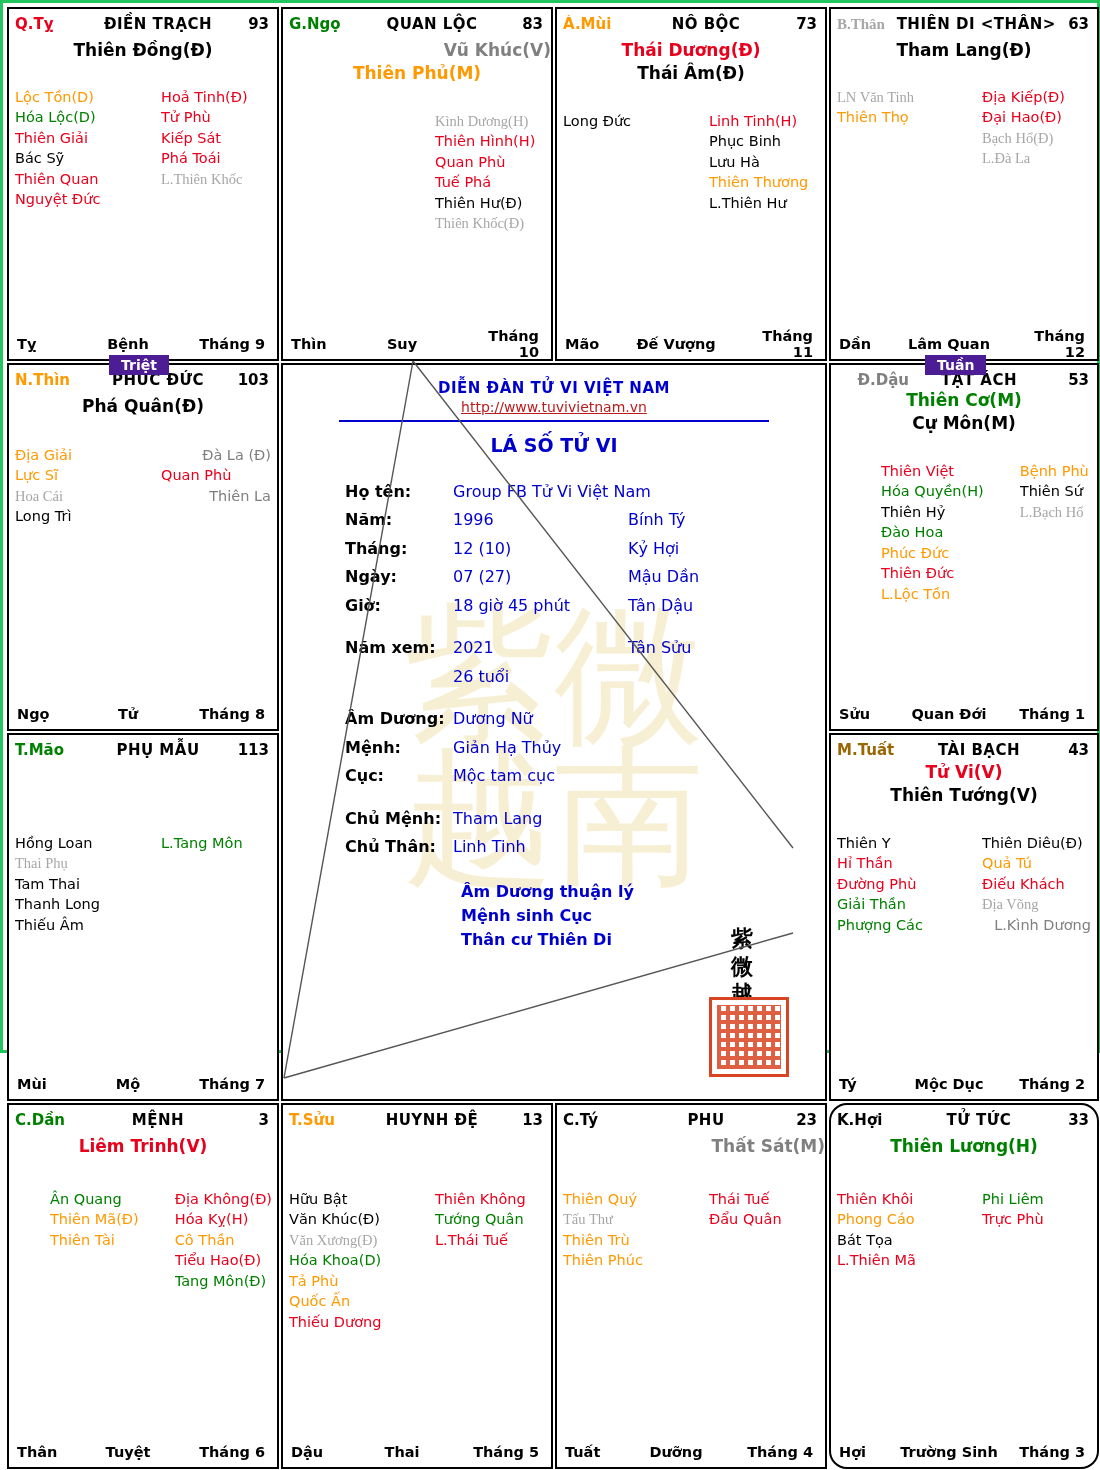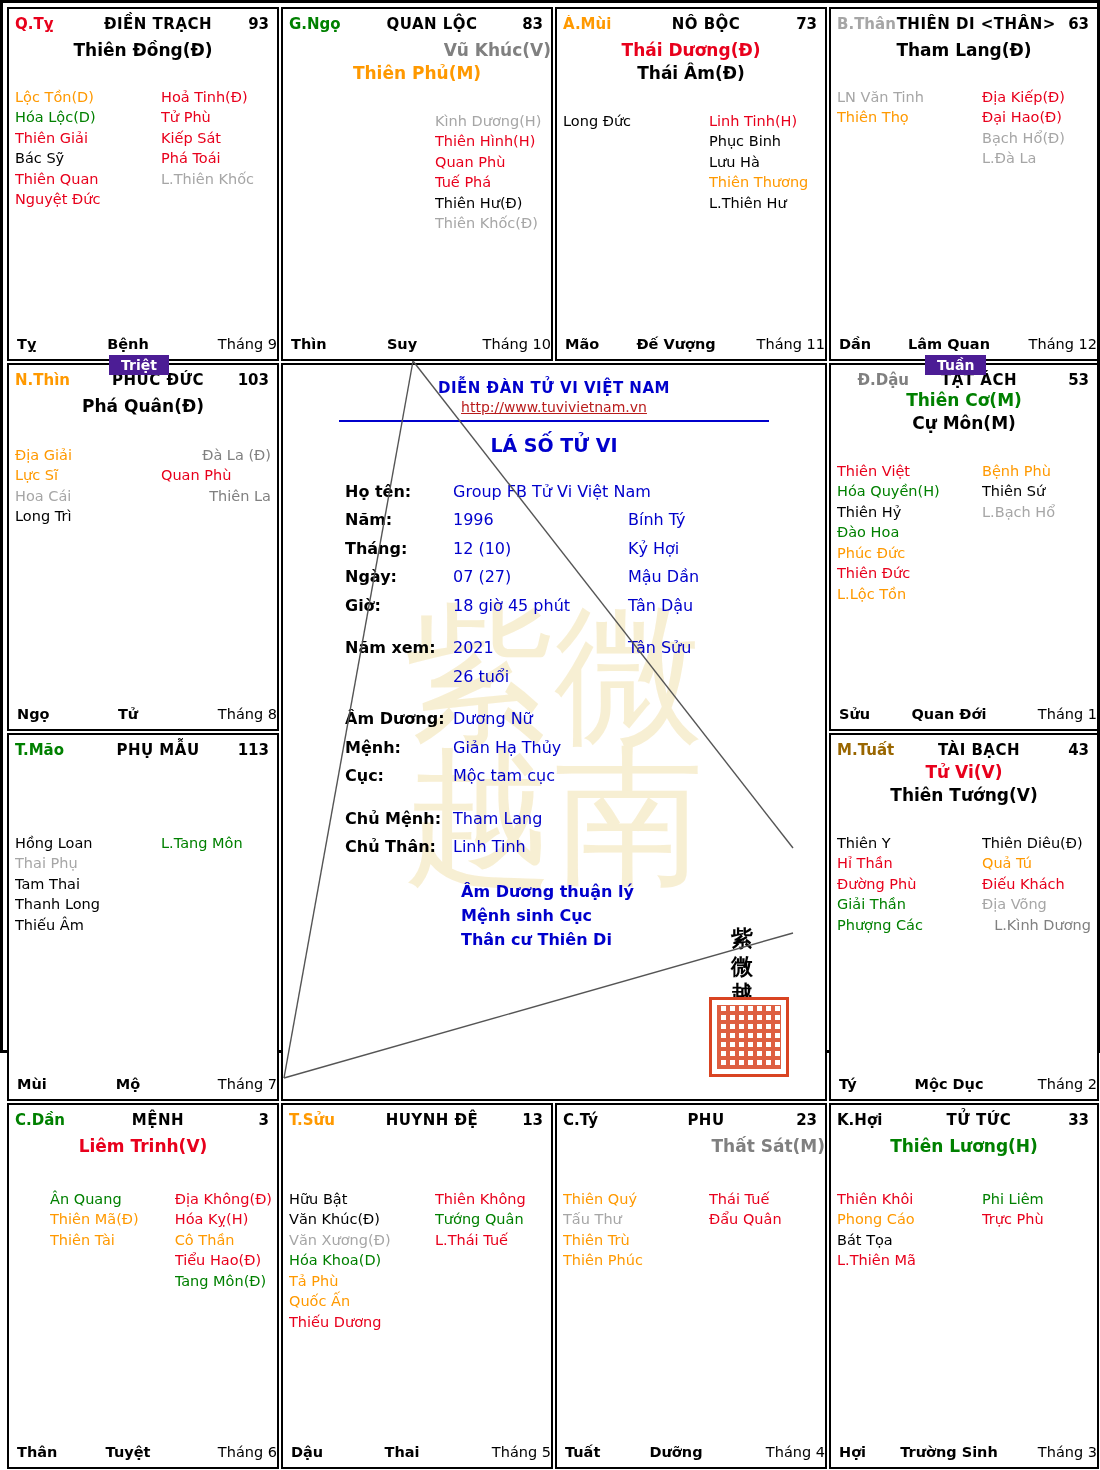--- a/index.html
+++ b/index.html
@@ -15,7 +15,7 @@
     position:relative;
     width:1100px;height:1053px;
     box-sizing:border-box;
-    border:3px solid #000000;
+    border:3px solid #22c55e;
     background:#fff;
   }
   .cell{

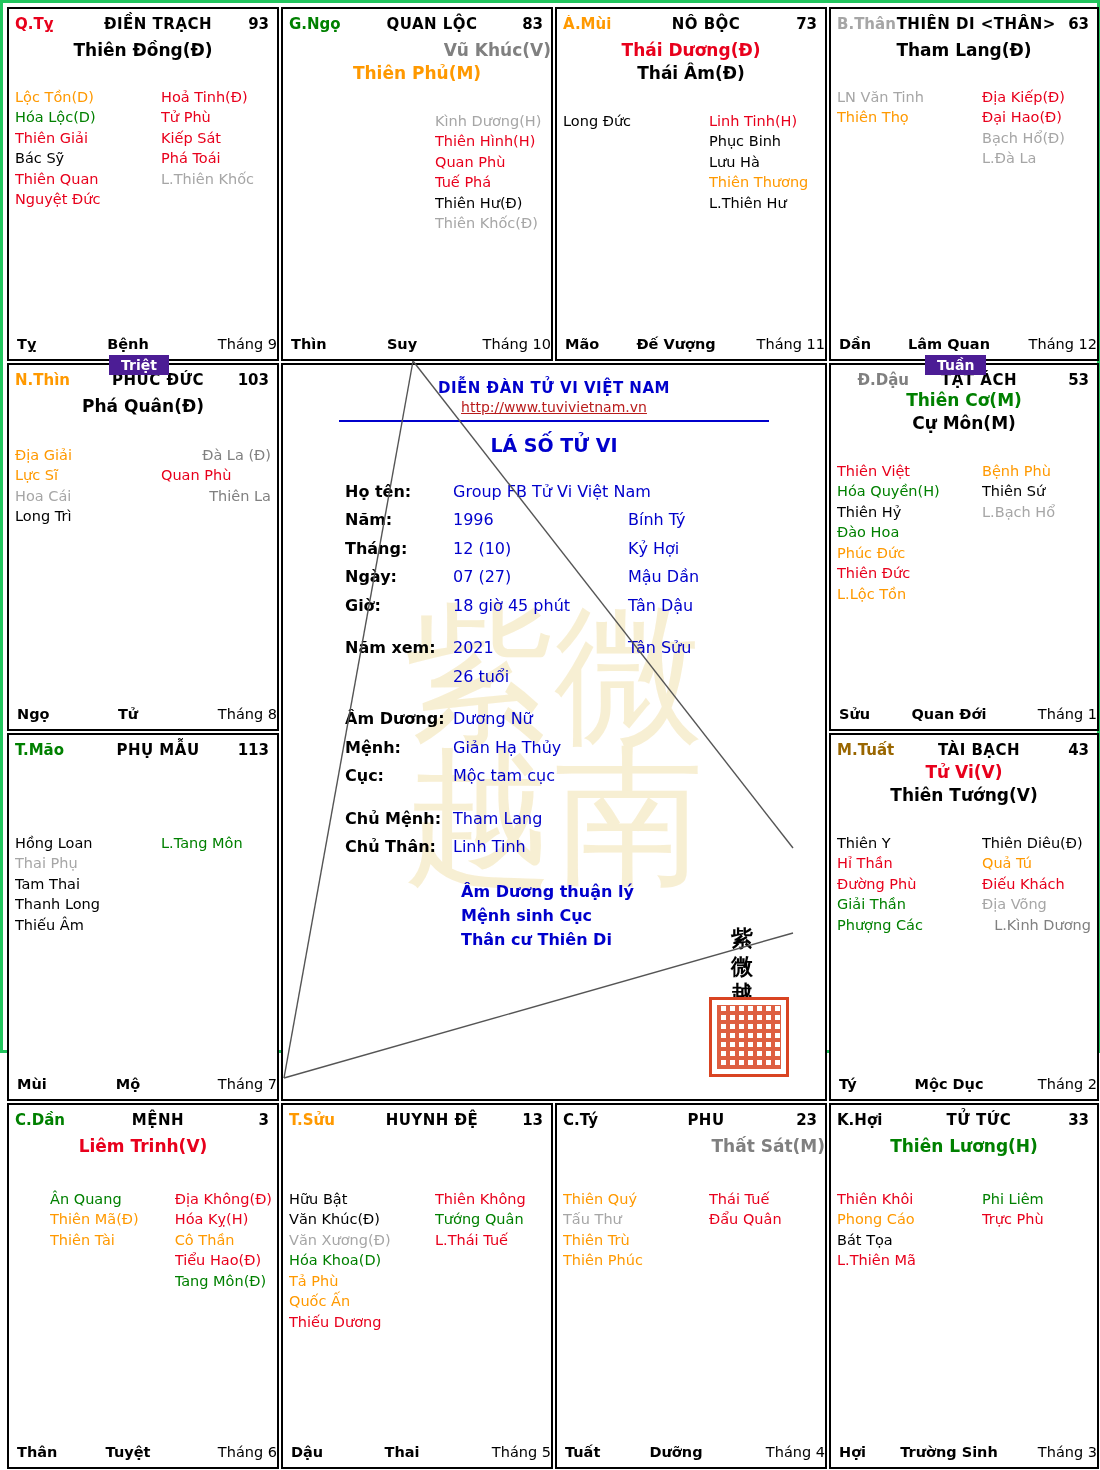--- a/index.html
+++ b/index.html
@@ -60,7 +60,7 @@
   .c-green{color:#008000;}
   .c-black{color:#000;}
   .c-orange{color:#ff9900;}
-  .c-gray{color:#a6a6a6;}
+  .c-gray{color:#a6a6a6;font-family:Liberation Serif, serif;}
   .c-gray2{color:#808080;text-align:right;}
   .c-brown{color:#996600;}
 

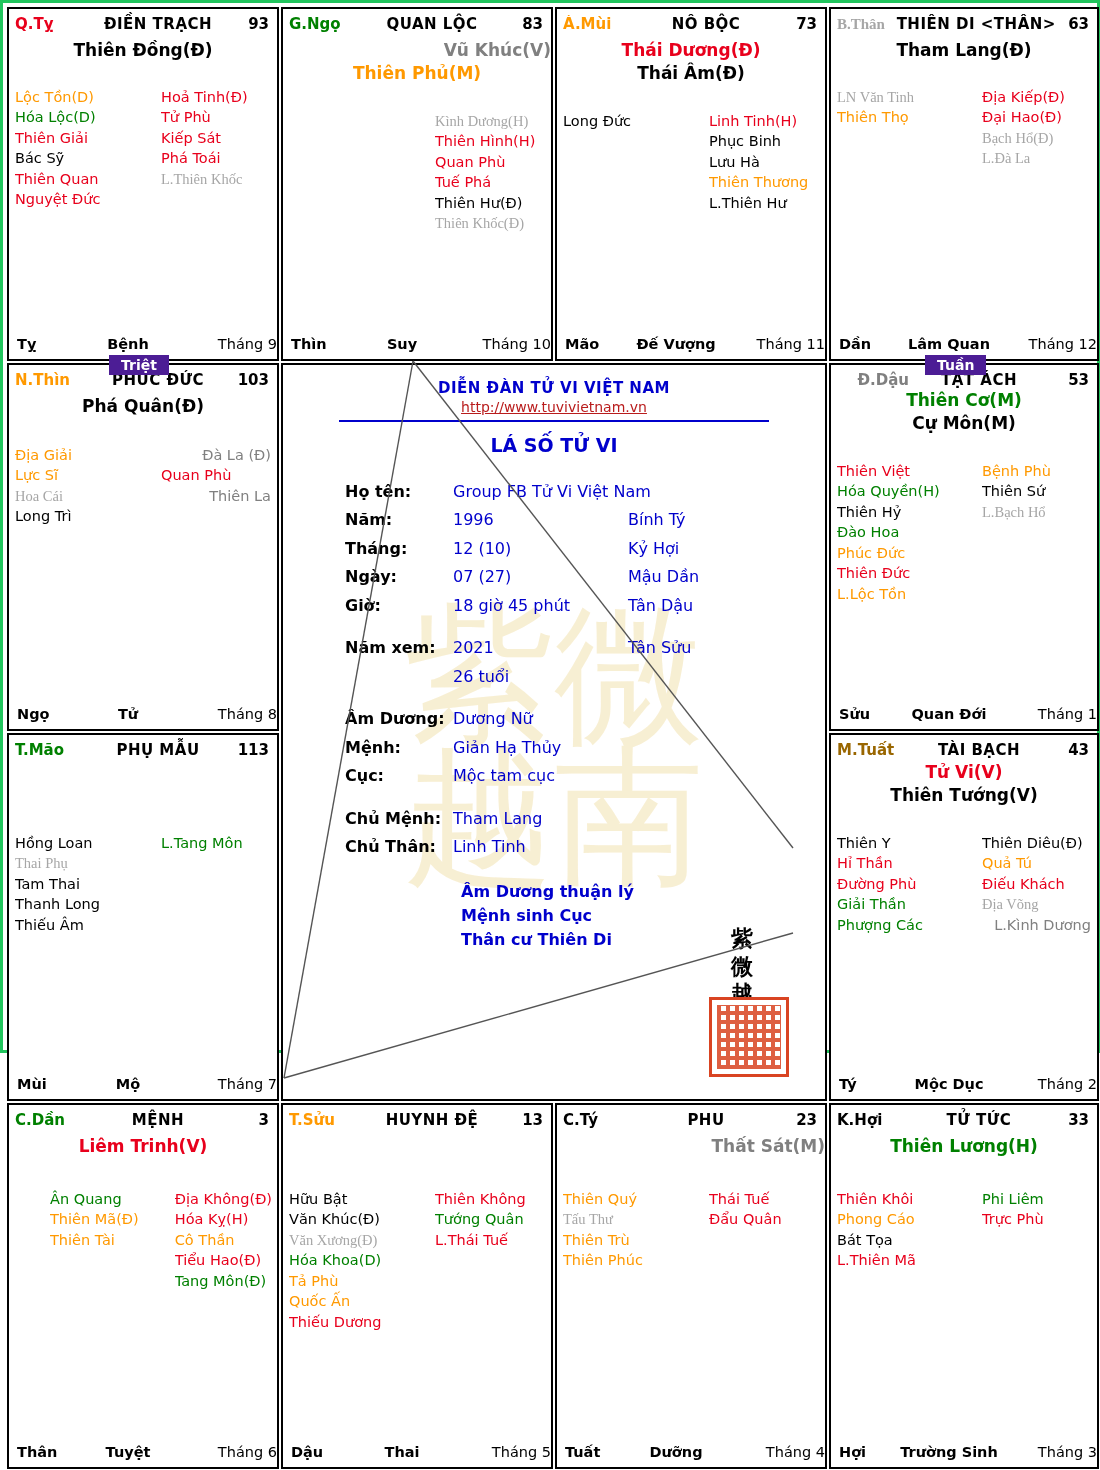--- a/index.html
+++ b/index.html
@@ -54,7 +54,7 @@
   }
   .foot .f1{width:56px;padding-left:8px;box-sizing:border-box;}
   .foot .f2{flex:1;text-align:center;}
-  .foot .f3{width:86px;text-align:right;padding-right:0;box-sizing:border-box;font-weight:normal;}
+  .foot .f3{width:86px;text-align:right;padding-right:12px;box-sizing:border-box;font-weight:bold;}
   
   .c-red{color:#e8001c;}
   .c-green{color:#008000;}

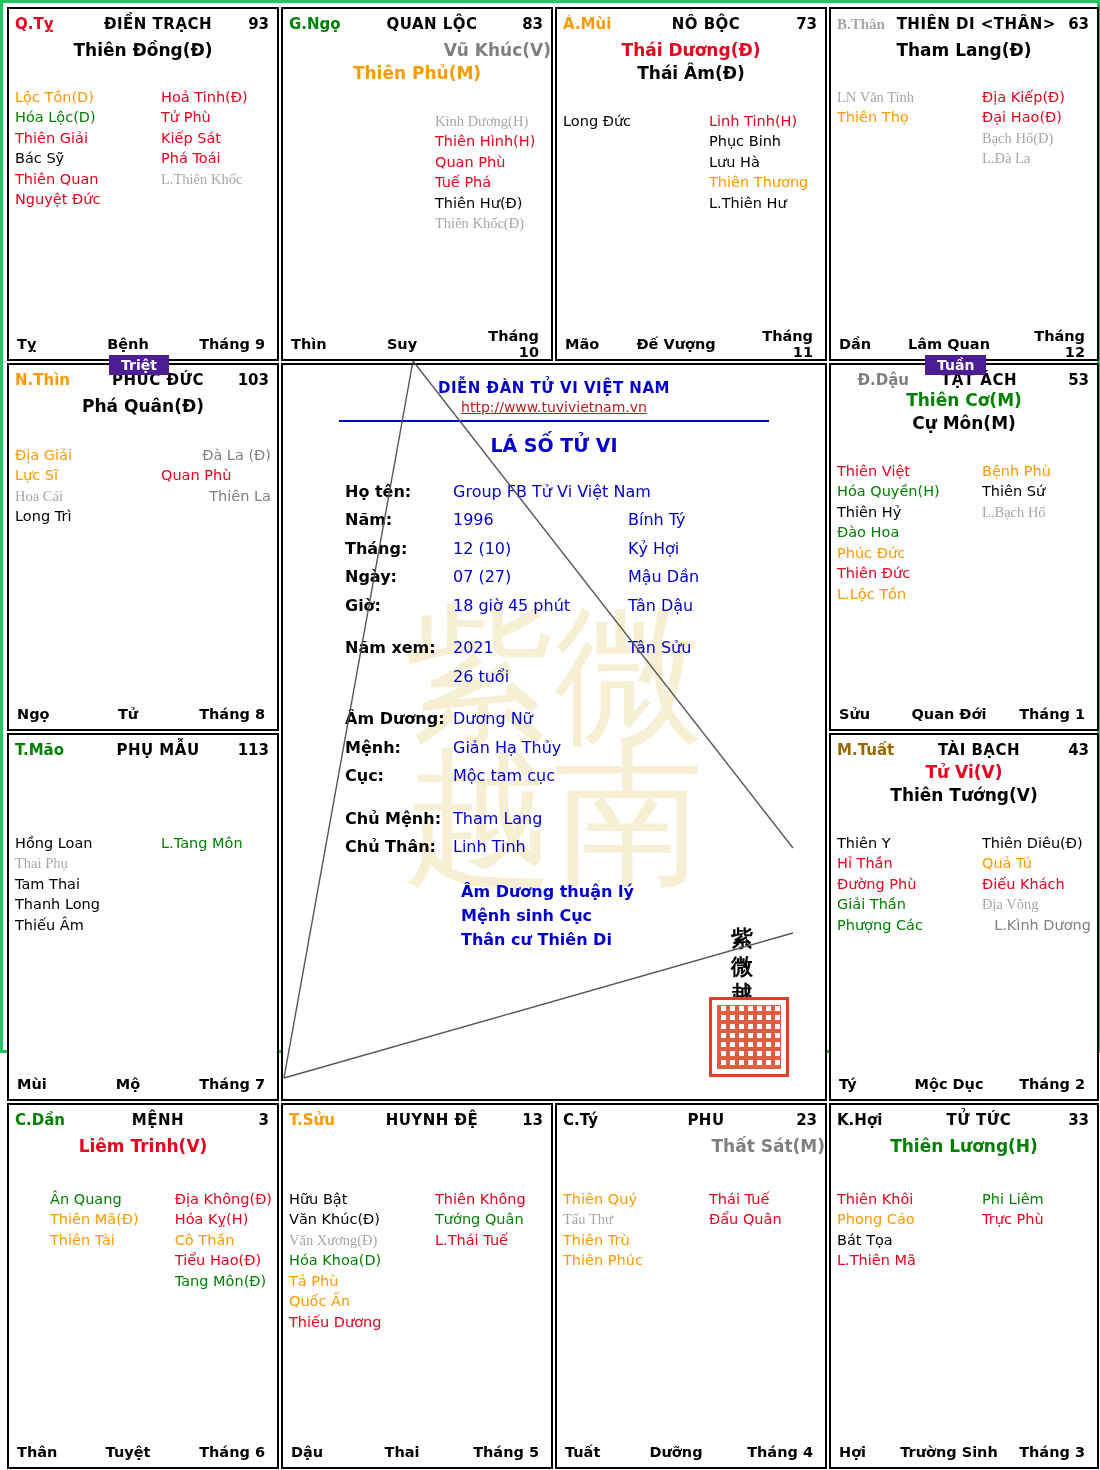--- a/index.html
+++ b/index.html
@@ -287,7 +287,7 @@
       <div class="s c-green">Thiên Cơ(M)</div>
       <div class="s c-black">Cự Môn(M)</div>
     </div>
-    <div class="cols" style="top:96px;">
+    <div class="cols" style="top:96px;padding-left:44px;">
       <div class="col">
         <div class="c-red">Thiên Việt</div>
         <div class="c-green">Hóa Quyền(H)</div>

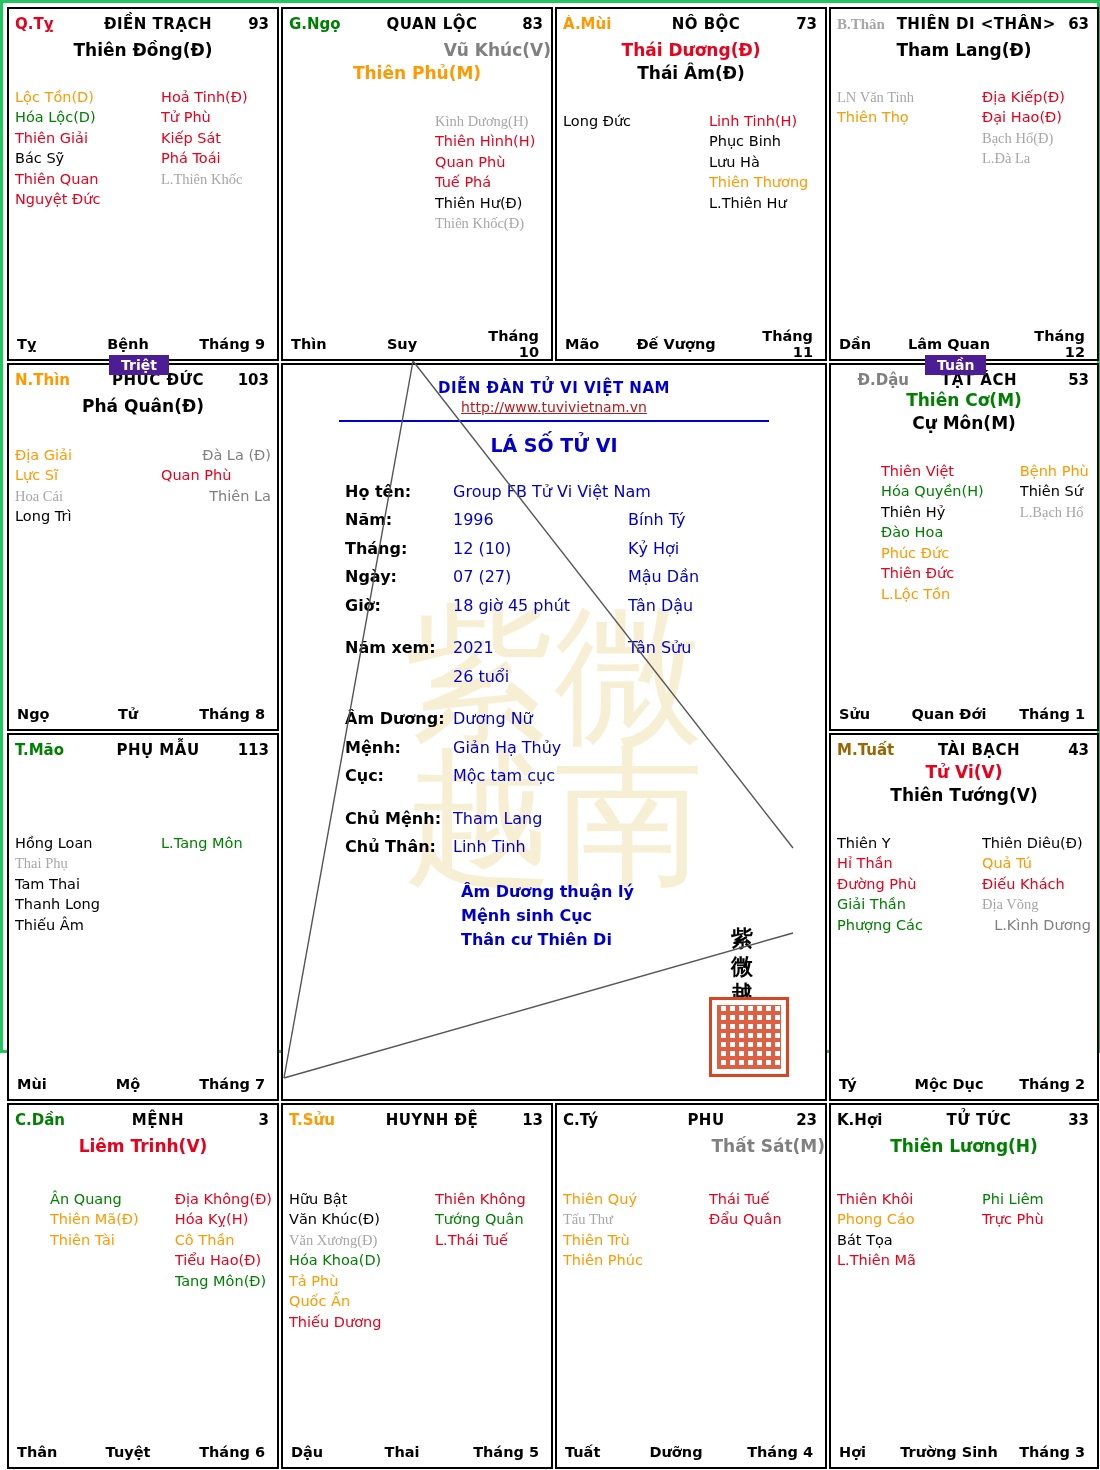--- a/index.html
+++ b/index.html
@@ -455,7 +455,7 @@
     </div>
   </div>
 
-  <div class="cell" style="left:826px;top:1100px;width:270px;height:366px;">
+  <div class="cell" style="left:826px;top:1100px;width:270px;height:366px;border-radius:18px;">
     <div class="hdr">
       <span class="br c-black">K.Hợi</span>
       <span class="pal">TỬ TỨC</span>

